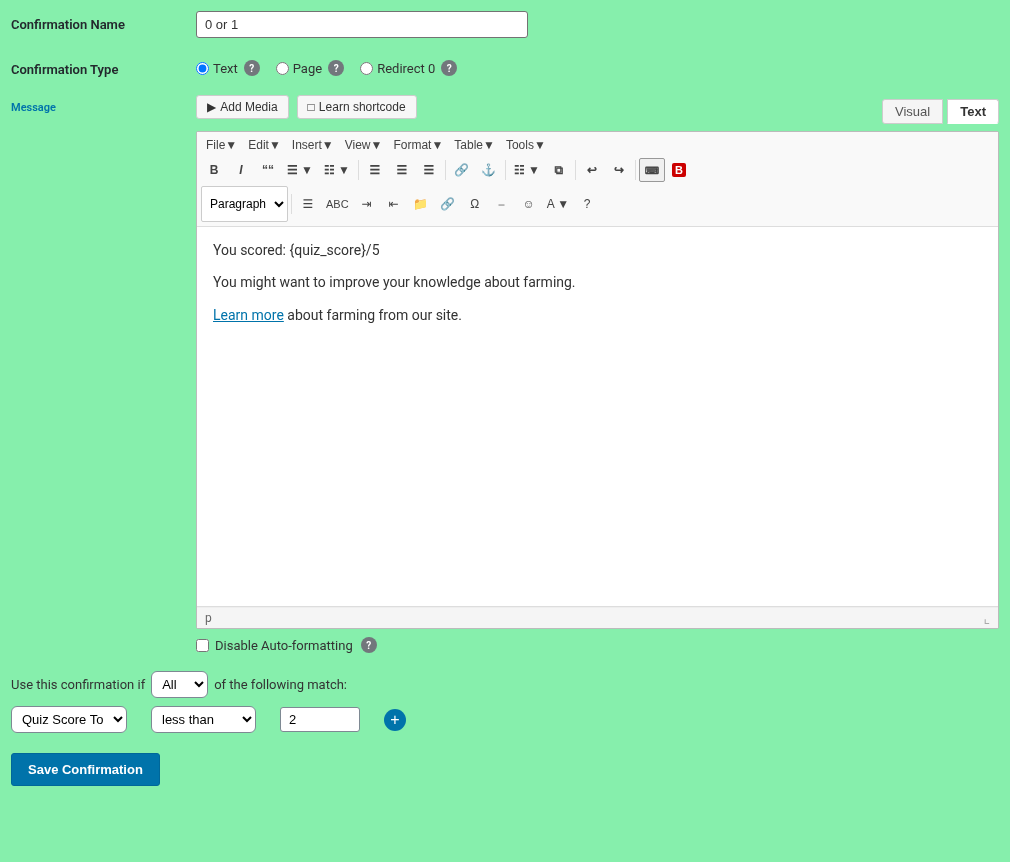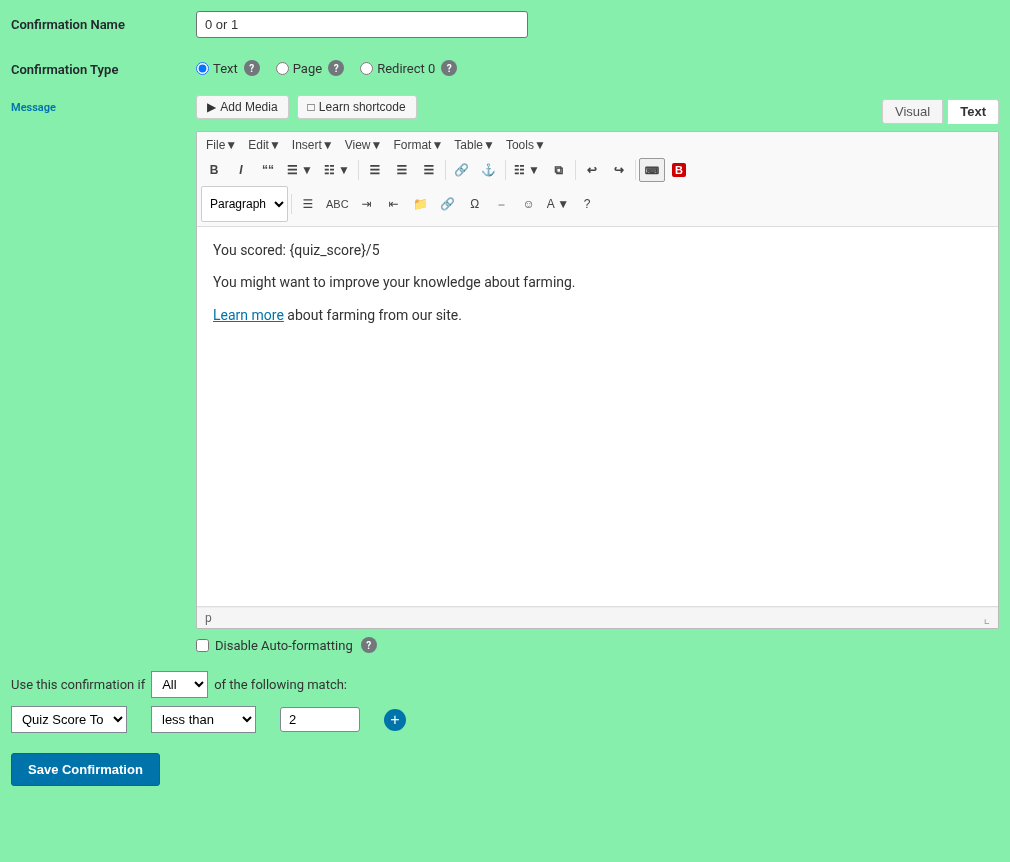--- a/index.html
+++ b/index.html
@@ -206,7 +206,7 @@
     .conditional-select {
       padding: 4px 6px;
       border: 1px solid #7e8993;
-      border-radius: 0;
+      border-radius: 6px;
       font-size: 13px;
       background: #fff;
       cursor: pointer;

